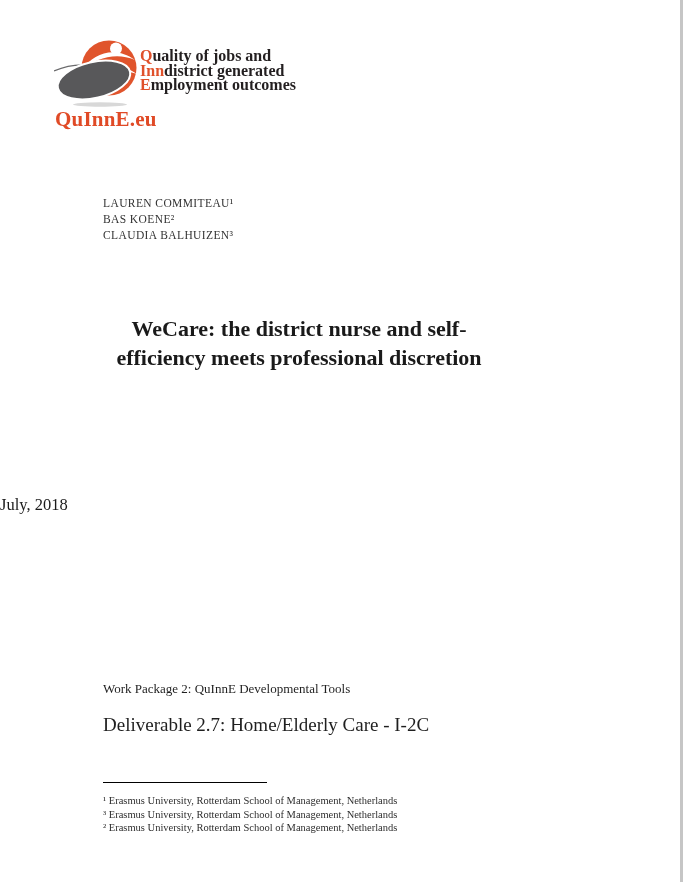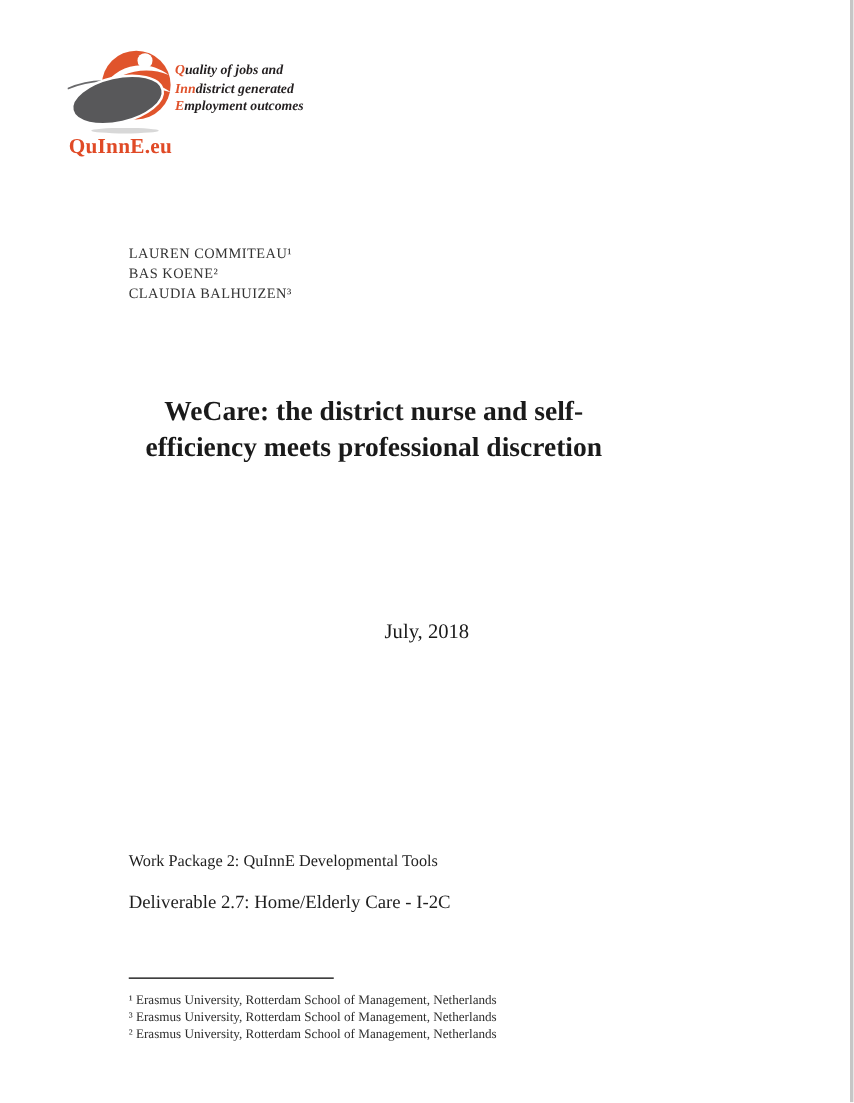--- a/index.html
+++ b/index.html
@@ -36,12 +36,11 @@
   .tagline {
     position: absolute;
     left: 140px; top: 49px;
-    font-size: 11px;
+    font-size: 16px;
     font-weight: bold;
     line-height: 14.5px;
     color: #231f20;
     white-space: nowrap;
-    font-style: italic;
   }
   .tagline .accent { color: #e0512b; }
 

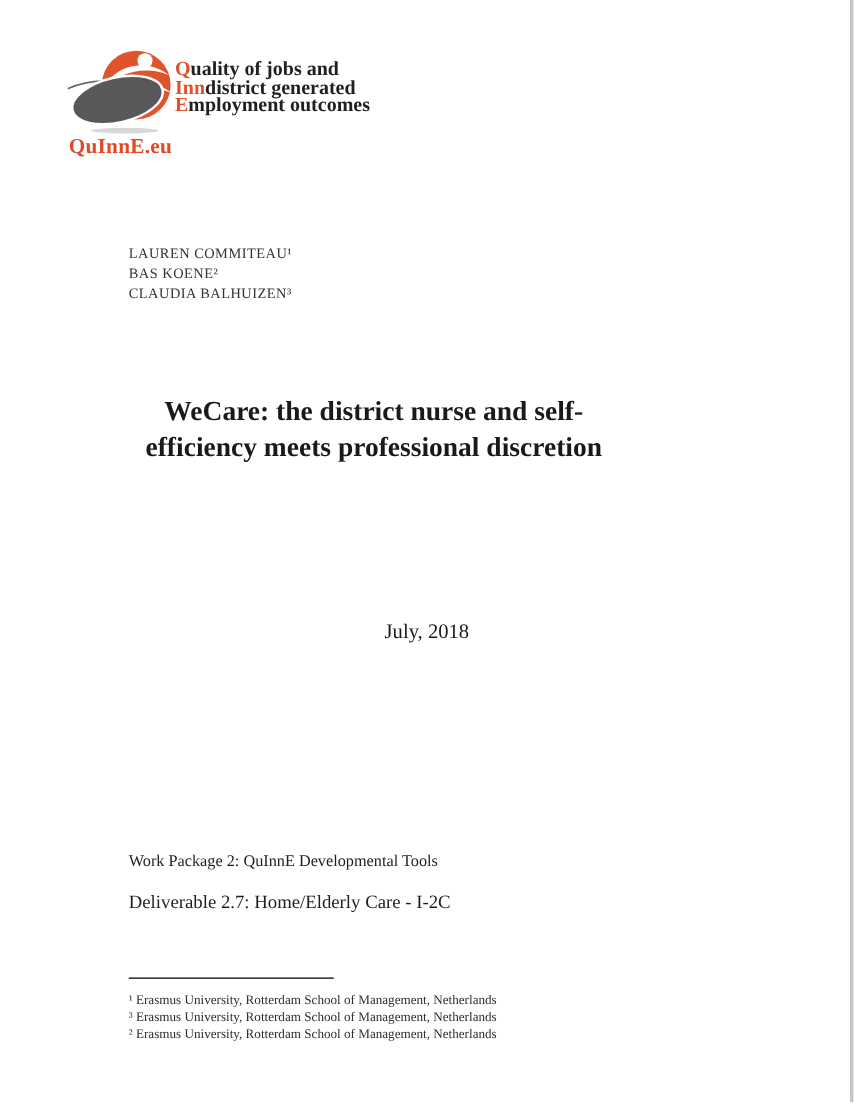--- a/index.html
+++ b/index.html
@@ -28,7 +28,7 @@
   .logo-wordmark {
     position: absolute;
     left: 55px; top: 107px;
-    font-size: 17px;
+    font-size: 21px;
     font-weight: bold;
     color: #e04a26;
     letter-spacing: 0.2px;

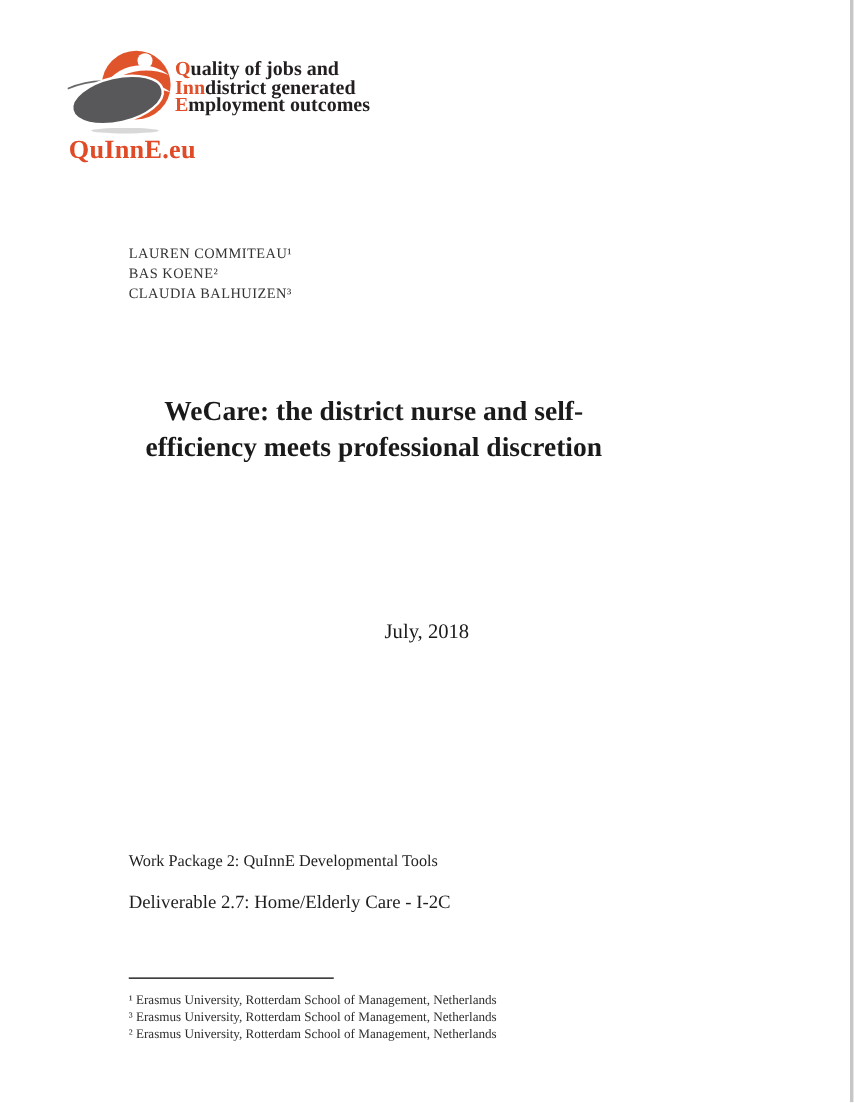--- a/index.html
+++ b/index.html
@@ -72,7 +72,7 @@
     position: absolute;
     left: 0; top: 495px;
     width: 683px;
-    text-align: center;
+    text-align: left;
     font-size: 16.5px;
     color: #1a1a1a;
   }

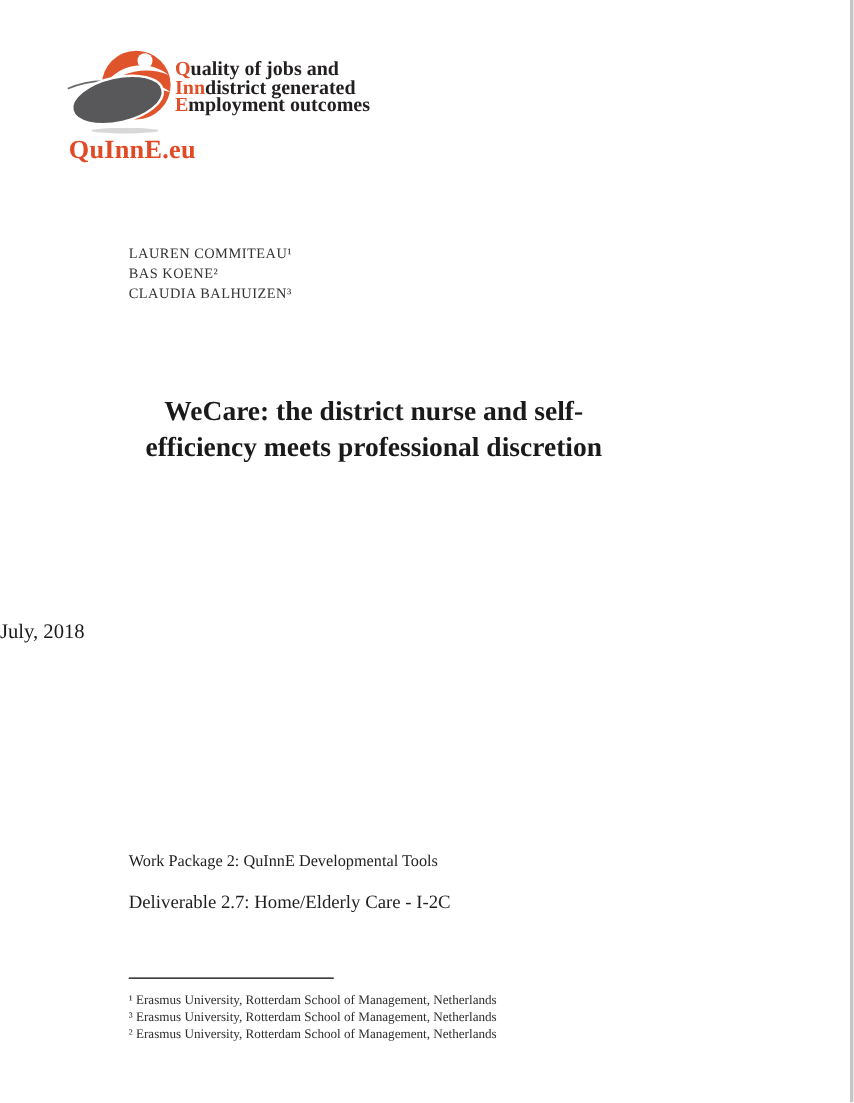--- a/index.html
+++ b/index.html
@@ -89,7 +89,7 @@
   .deliverable {
     position: absolute;
     left: 103px; top: 714px;
-    font-size: 15px;
+    font-size: 19px;
     color: #1f1f1f;
     white-space: nowrap;
   }

